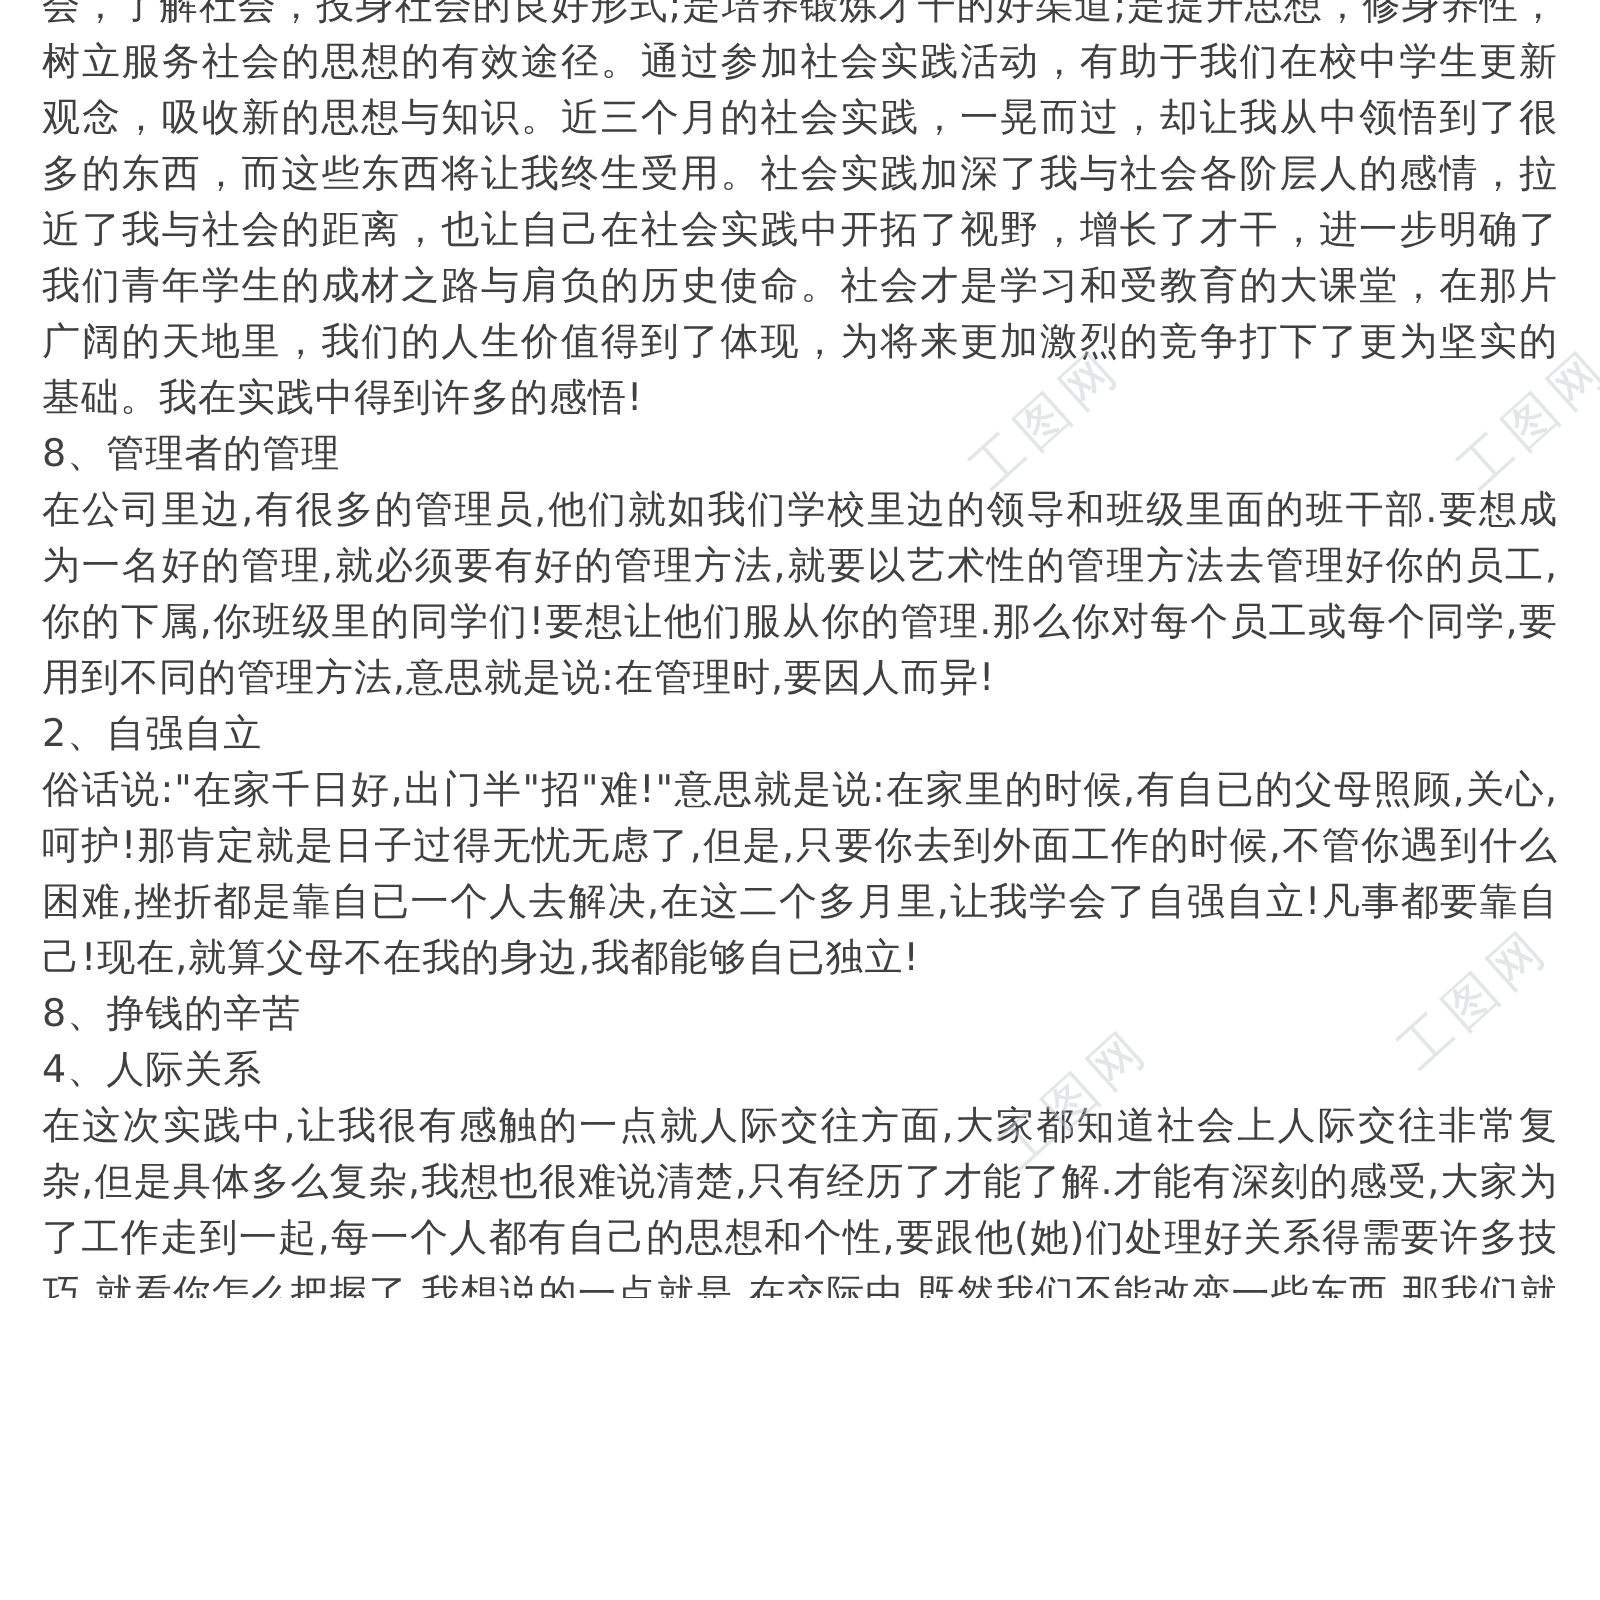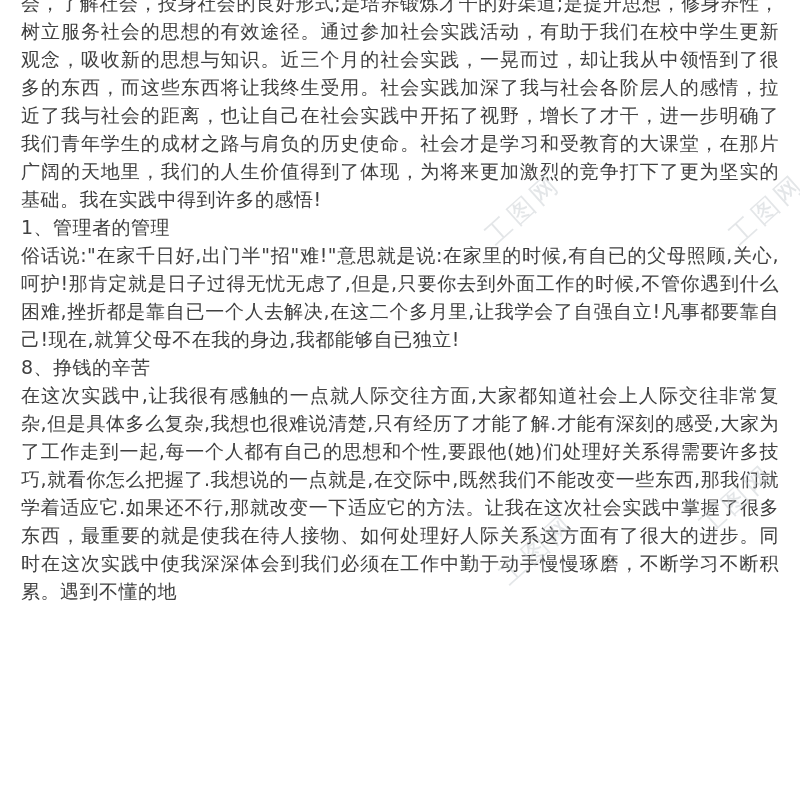--- a/index.html
+++ b/index.html
@@ -61,7 +61,7 @@
   <div class="content" style="color: rgb(64, 64, 64);">
     <p class="para">会，了解社会，投身社会的良好形式;是培养锻炼才干的好渠道;是提升思想，修身养性，树立服务社会的思想的有效途径。通过参加社会实践活动，有助于我们在校中学生更新观念，吸收新的思想与知识。近三个月的社会实践，一晃而过，却让我从中领悟到了很多的东西，而这些东西将让我终生受用。社会实践加深了我与社会各阶层人的感情，拉近了我与社会的距离，也让自己在社会实践中开拓了视野，增长了才干，进一步明确了我们青年学生的成材之路与肩负的历史使命。社会才是学习和受教育的大课堂，在那片广阔的天地里，我们的人生价值得到了体现，为将来更加激烈的竞争打下了更为坚实的基础。我在实践中得到许多的感悟!</p>
 
-    <p class="heading">1、管理者的管理</p>
+    <p class="heading">8、管理者的管理</p>
 
     <p class="para">俗话说:"在家千日好,出门半"招"难!"意思就是说:在家里的时候,有自已的父母照顾,关心,呵护!那肯定就是日子过得无忧无虑了,但是,只要你去到外面工作的时候,不管你遇到什么困难,挫折都是靠自已一个人去解决,在这二个多月里,让我学会了自强自立!凡事都要靠自己!现在,就算父母不在我的身边,我都能够自已独立!</p>
 

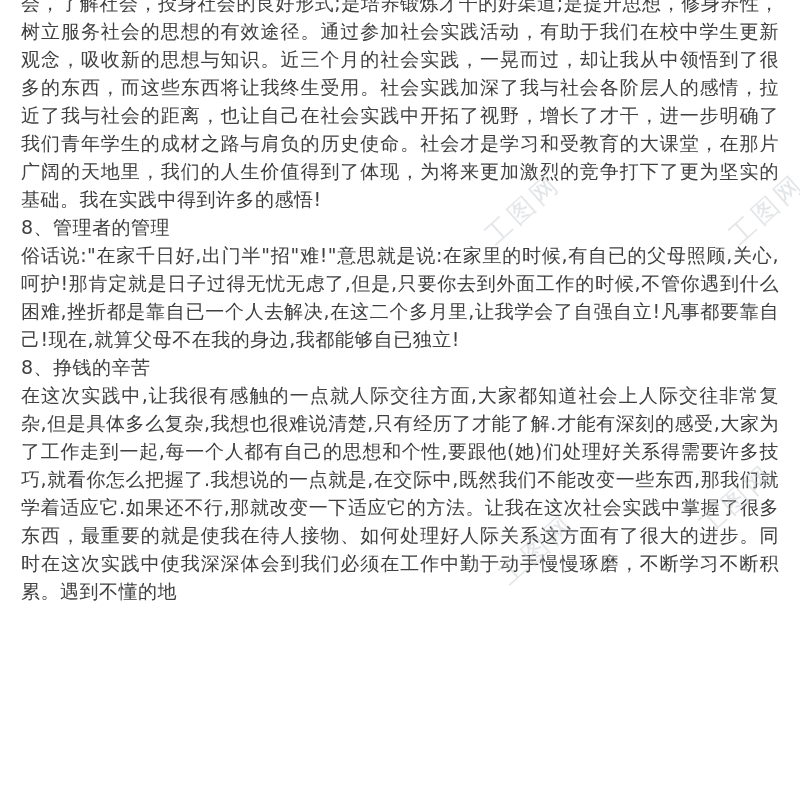--- a/index.html
+++ b/index.html
@@ -62,6 +62,7 @@
     <p class="para">会，了解社会，投身社会的良好形式;是培养锻炼才干的好渠道;是提升思想，修身养性，树立服务社会的思想的有效途径。通过参加社会实践活动，有助于我们在校中学生更新观念，吸收新的思想与知识。近三个月的社会实践，一晃而过，却让我从中领悟到了很多的东西，而这些东西将让我终生受用。社会实践加深了我与社会各阶层人的感情，拉近了我与社会的距离，也让自己在社会实践中开拓了视野，增长了才干，进一步明确了我们青年学生的成材之路与肩负的历史使命。社会才是学习和受教育的大课堂，在那片广阔的天地里，我们的人生价值得到了体现，为将来更加激烈的竞争打下了更为坚实的基础。我在实践中得到许多的感悟!</p>
 
     <p class="heading">8、管理者的管理</p>
+    <p class="para">在公司里边,有很多的管理员,他们就如我们学校里边的领导和班级里面的班干部.要想成为一名好的管理,就必须要有好的管理方法,就要以艺术性的管理方法去管理好你的员工,你的下属,你班级里的同学们!要想让他们服从你的管理.那么你对每个员工或每个同学,要用到不同的管理方法,意思就是说:在管理时,要因人而异!</p>
 
     <p class="para">俗话说:"在家千日好,出门半"招"难!"意思就是说:在家里的时候,有自已的父母照顾,关心,呵护!那肯定就是日子过得无忧无虑了,但是,只要你去到外面工作的时候,不管你遇到什么困难,挫折都是靠自已一个人去解决,在这二个多月里,让我学会了自强自立!凡事都要靠自己!现在,就算父母不在我的身边,我都能够自已独立!</p>
 

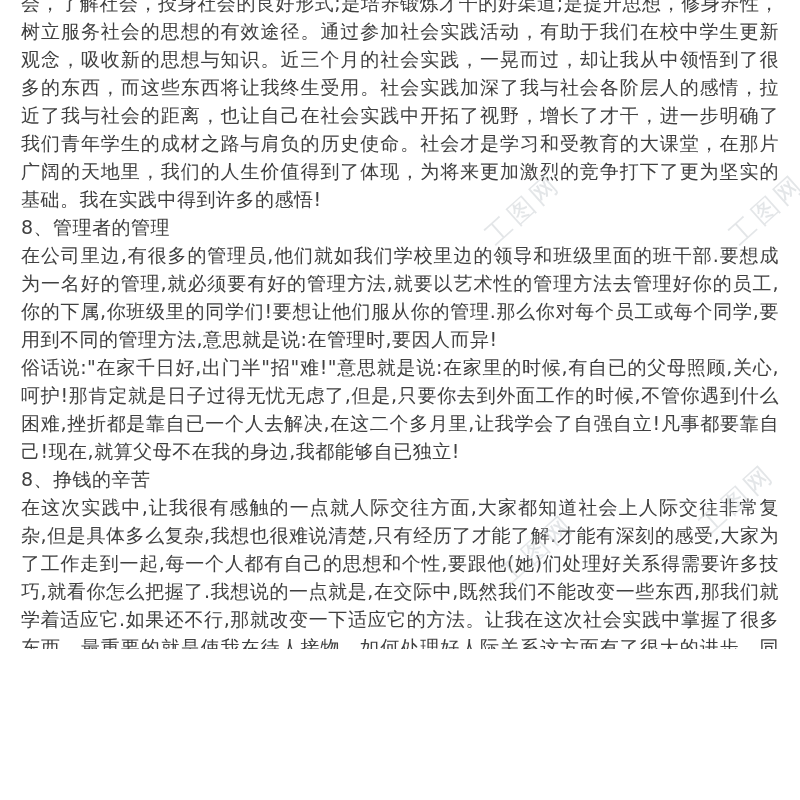--- a/index.html
+++ b/index.html
@@ -64,6 +64,7 @@
     <p class="heading">8、管理者的管理</p>
     <p class="para">在公司里边,有很多的管理员,他们就如我们学校里边的领导和班级里面的班干部.要想成为一名好的管理,就必须要有好的管理方法,就要以艺术性的管理方法去管理好你的员工,你的下属,你班级里的同学们!要想让他们服从你的管理.那么你对每个员工或每个同学,要用到不同的管理方法,意思就是说:在管理时,要因人而异!</p>
 
+    <p class="heading">2、自强自立</p>
     <p class="para">俗话说:"在家千日好,出门半"招"难!"意思就是说:在家里的时候,有自已的父母照顾,关心,呵护!那肯定就是日子过得无忧无虑了,但是,只要你去到外面工作的时候,不管你遇到什么困难,挫折都是靠自已一个人去解决,在这二个多月里,让我学会了自强自立!凡事都要靠自己!现在,就算父母不在我的身边,我都能够自已独立!</p>
 
     <p class="heading">8、挣钱的辛苦</p>

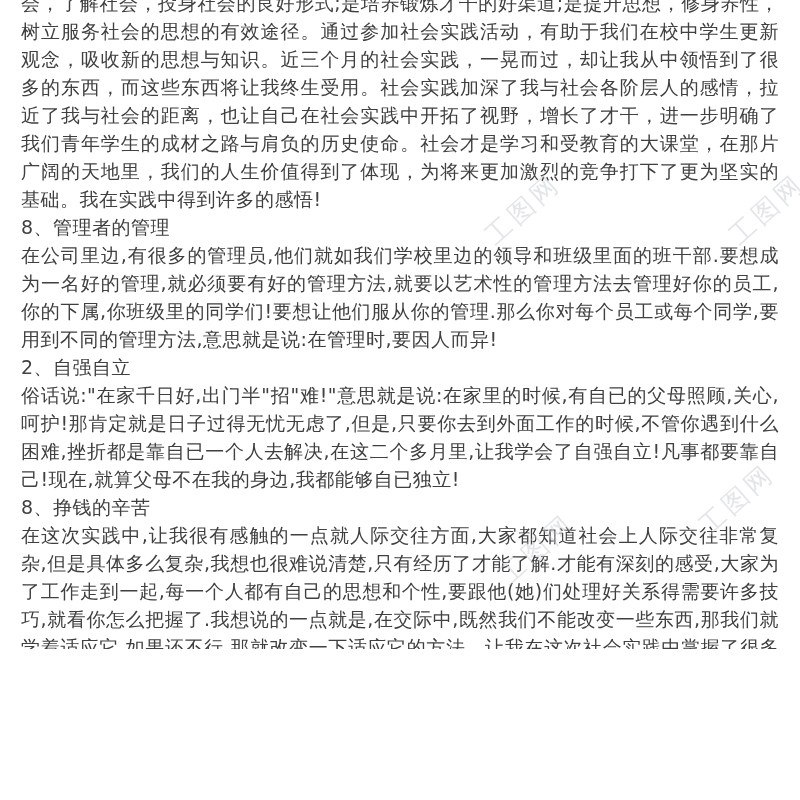--- a/index.html
+++ b/index.html
@@ -69,6 +69,7 @@
 
     <p class="heading">8、挣钱的辛苦</p>
 
+    <p class="heading">4、人际关系</p>
     <p class="para">在这次实践中,让我很有感触的一点就人际交往方面,大家都知道社会上人际交往非常复杂,但是具体多么复杂,我想也很难说清楚,只有经历了才能了解.才能有深刻的感受,大家为了工作走到一起,每一个人都有自己的思想和个性,要跟他(她)们处理好关系得需要许多技巧,就看你怎么把握了.我想说的一点就是,在交际中,既然我们不能改变一些东西,那我们就学着适应它.如果还不行,那就改变一下适应它的方法。让我在这次社会实践中掌握了很多东西，最重要的就是使我在待人接物、如何处理好人际关系这方面有了很大的进步。同时在这次实践中使我深深体会到我们必须在工作中勤于动手慢慢琢磨，不断学习不断积累。遇到不懂的地</p>
   </div>
 

